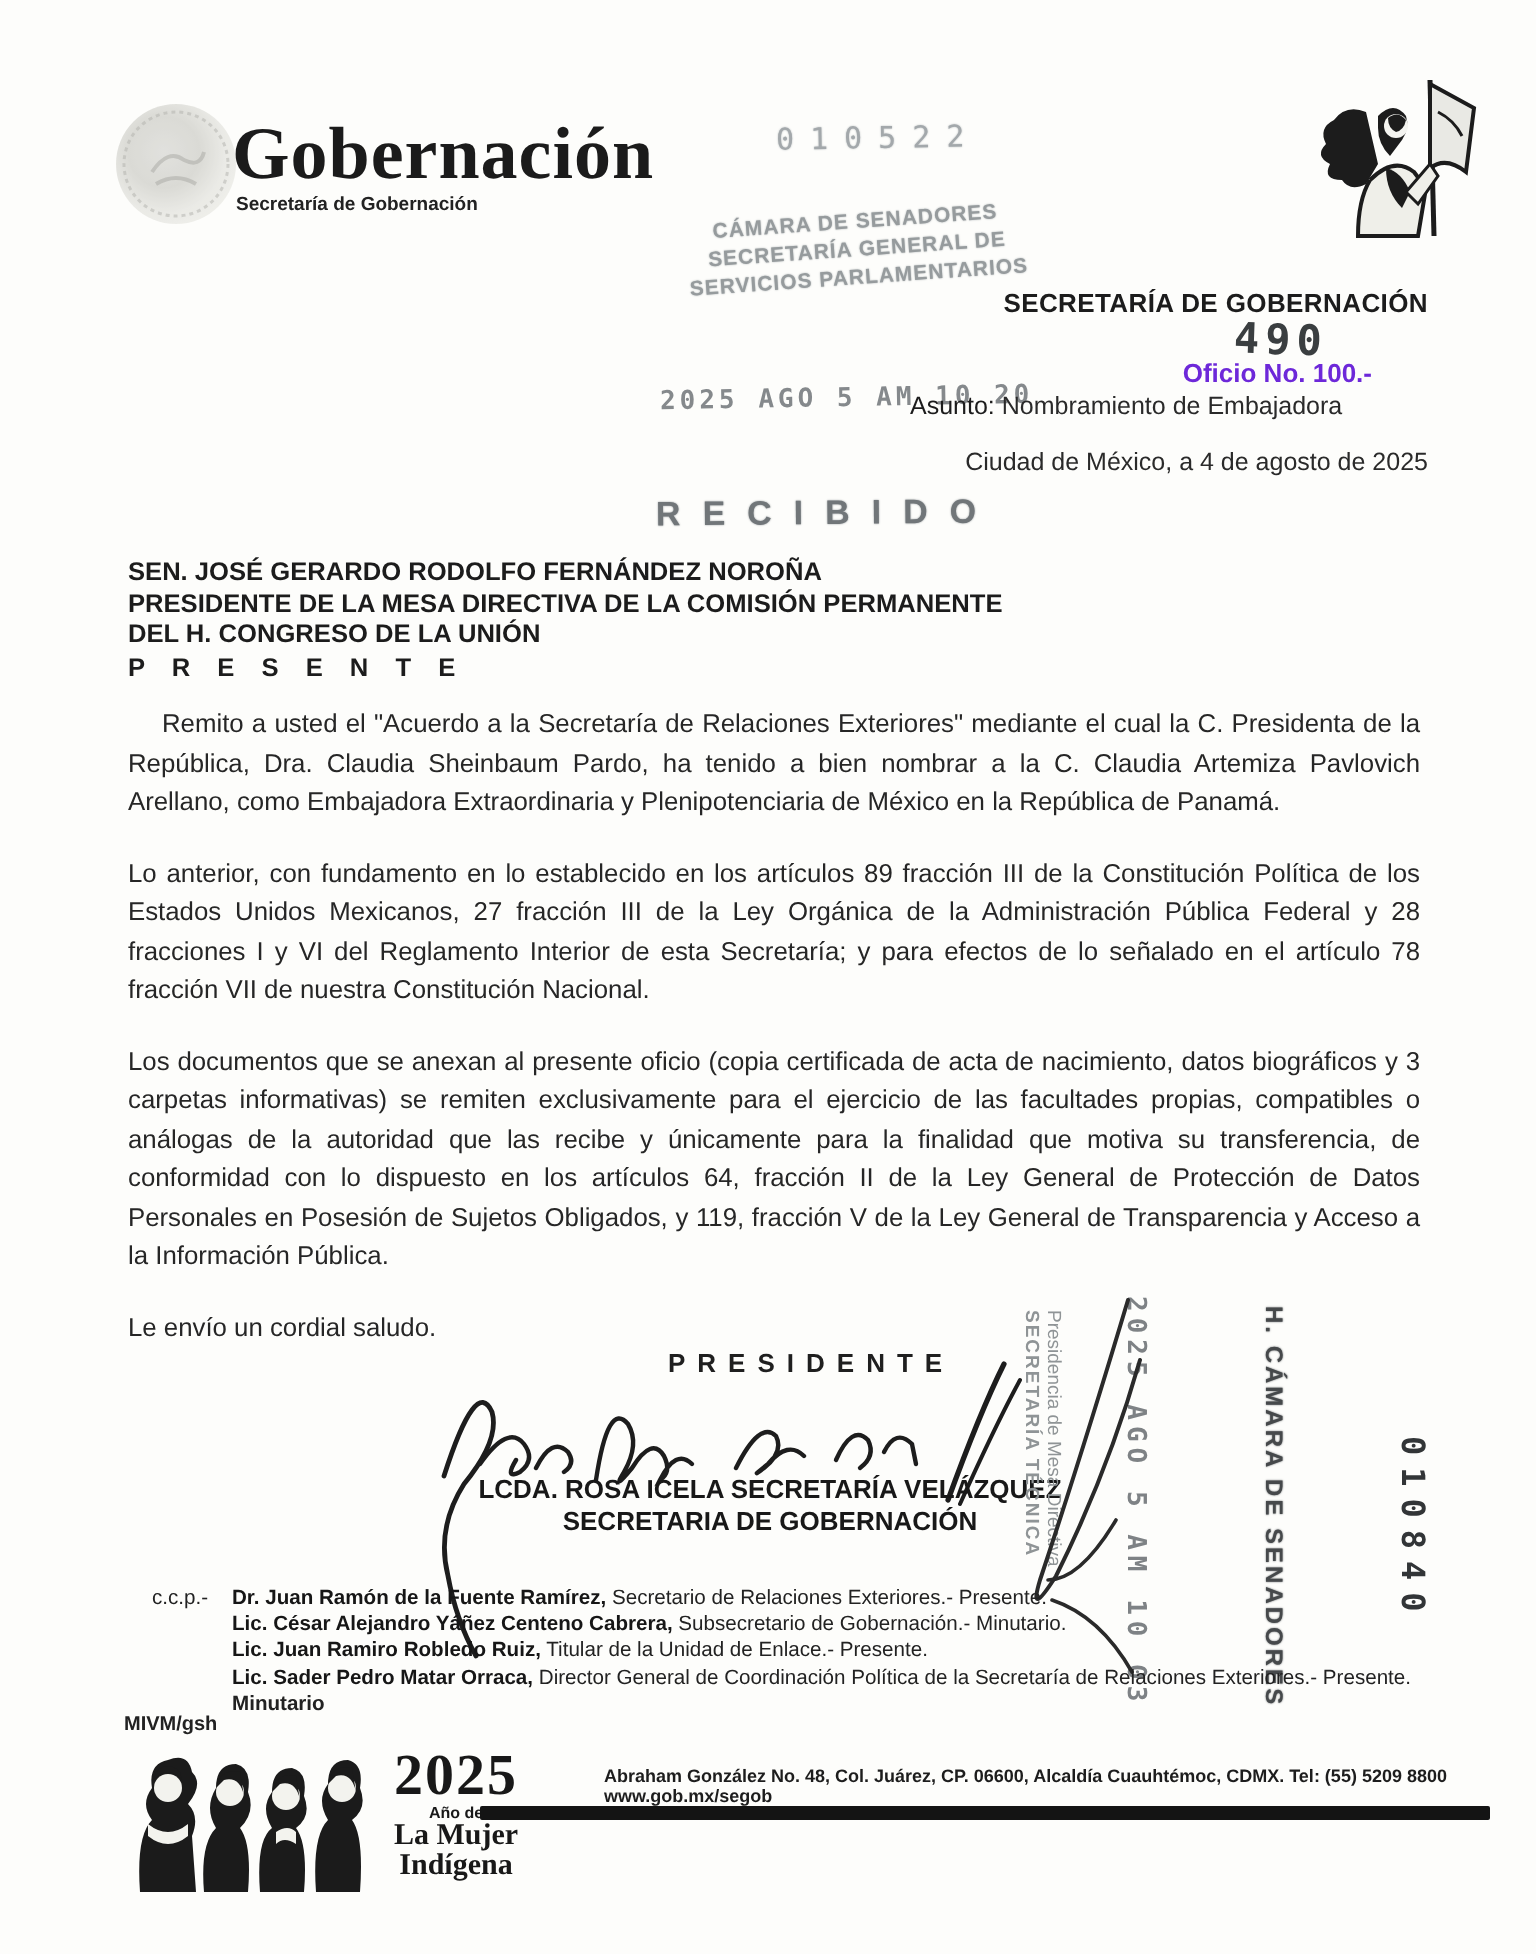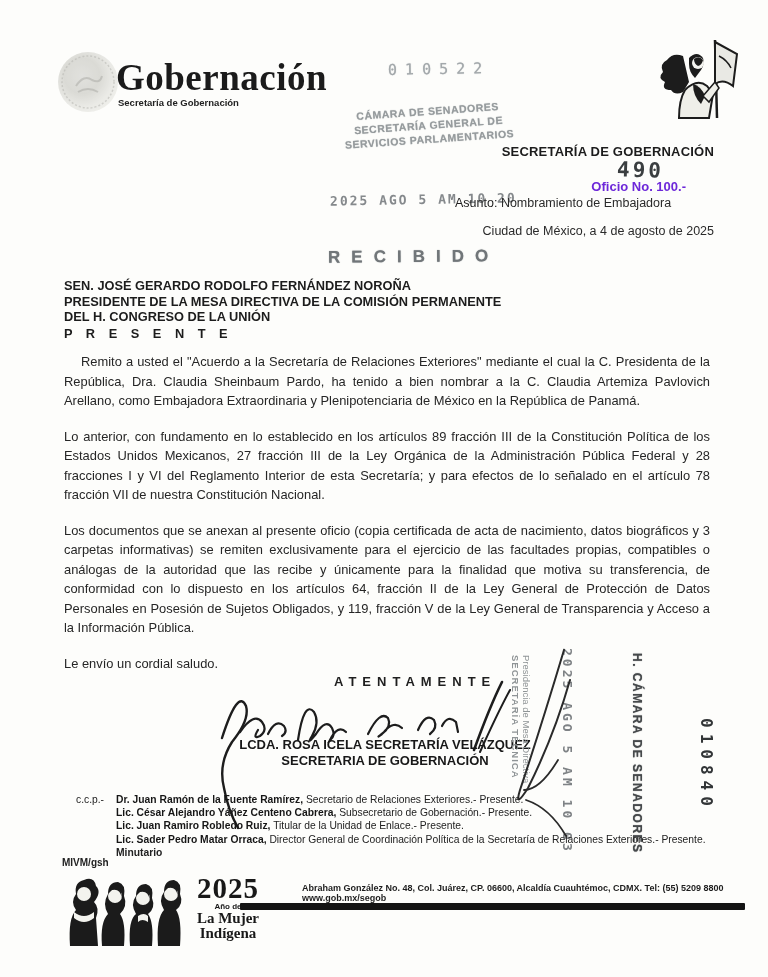--- a/index.html
+++ b/index.html
@@ -194,7 +194,7 @@
     <p class="closing">Le envío un cordial saludo.</p>
   </div>
 
-  <div class="atentamente">ATENTAMENTE</div>
+  <div class="atentamente">PRESIDENTE</div>
   <svg class="sig-svg" viewBox="0 0 360 190">
     <path d="M42 78 Q58 28 66 46 Q70 60 52 82 Q38 104 44 128 Q48 150 58 168" fill="none" stroke="#1d1d1d" stroke-width="2.4" stroke-linecap="round"></path>
     <path d="M60 72 Q74 52 82 62 Q88 70 80 76 Q72 80 78 70 M88 74 Q96 58 104 66 Q108 72 102 76" fill="none" stroke="#1d1d1d" stroke-width="2.2" stroke-linecap="round"></path>

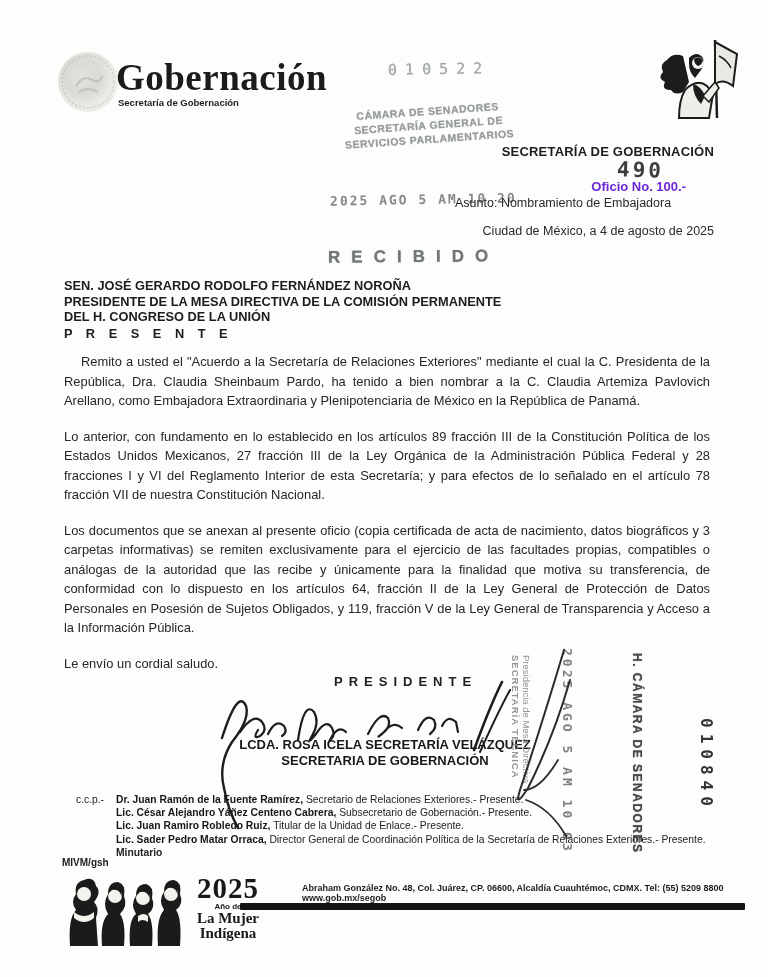--- a/index.html
+++ b/index.html
@@ -226,7 +226,7 @@
       <div class="ccp-label">c.c.p.-</div>
       <div class="ccp-entries">
         <div><span class="ccp-name">Dr. Juan Ramón de la Fuente Ramírez,</span><span> Secretario de Relaciones Exteriores.- Presente.</span></div>
-        <div><span class="ccp-name">Lic. César Alejandro Yáñez Centeno Cabrera,</span><span> Subsecretario de Gobernación.- Presente.</span></div>
+        <div><span class="ccp-name">Lic. César Alejandro Yáñez Centeno Cabrera,</span><span> Subsecretario de Gobernación.- Minutario.</span></div>
         <div><span class="ccp-name">Lic. Juan Ramiro Robledo Ruiz,</span><span> Titular de la Unidad de Enlace.- Presente.</span></div>
         <div><span class="ccp-name">Lic. Sader Pedro Matar Orraca,</span><span> Director General de Coordinación Política de la Secretaría de Relaciones Exteriores.- Presente.</span></div>
         <div class="ccp-minutario">Minutario</div>

